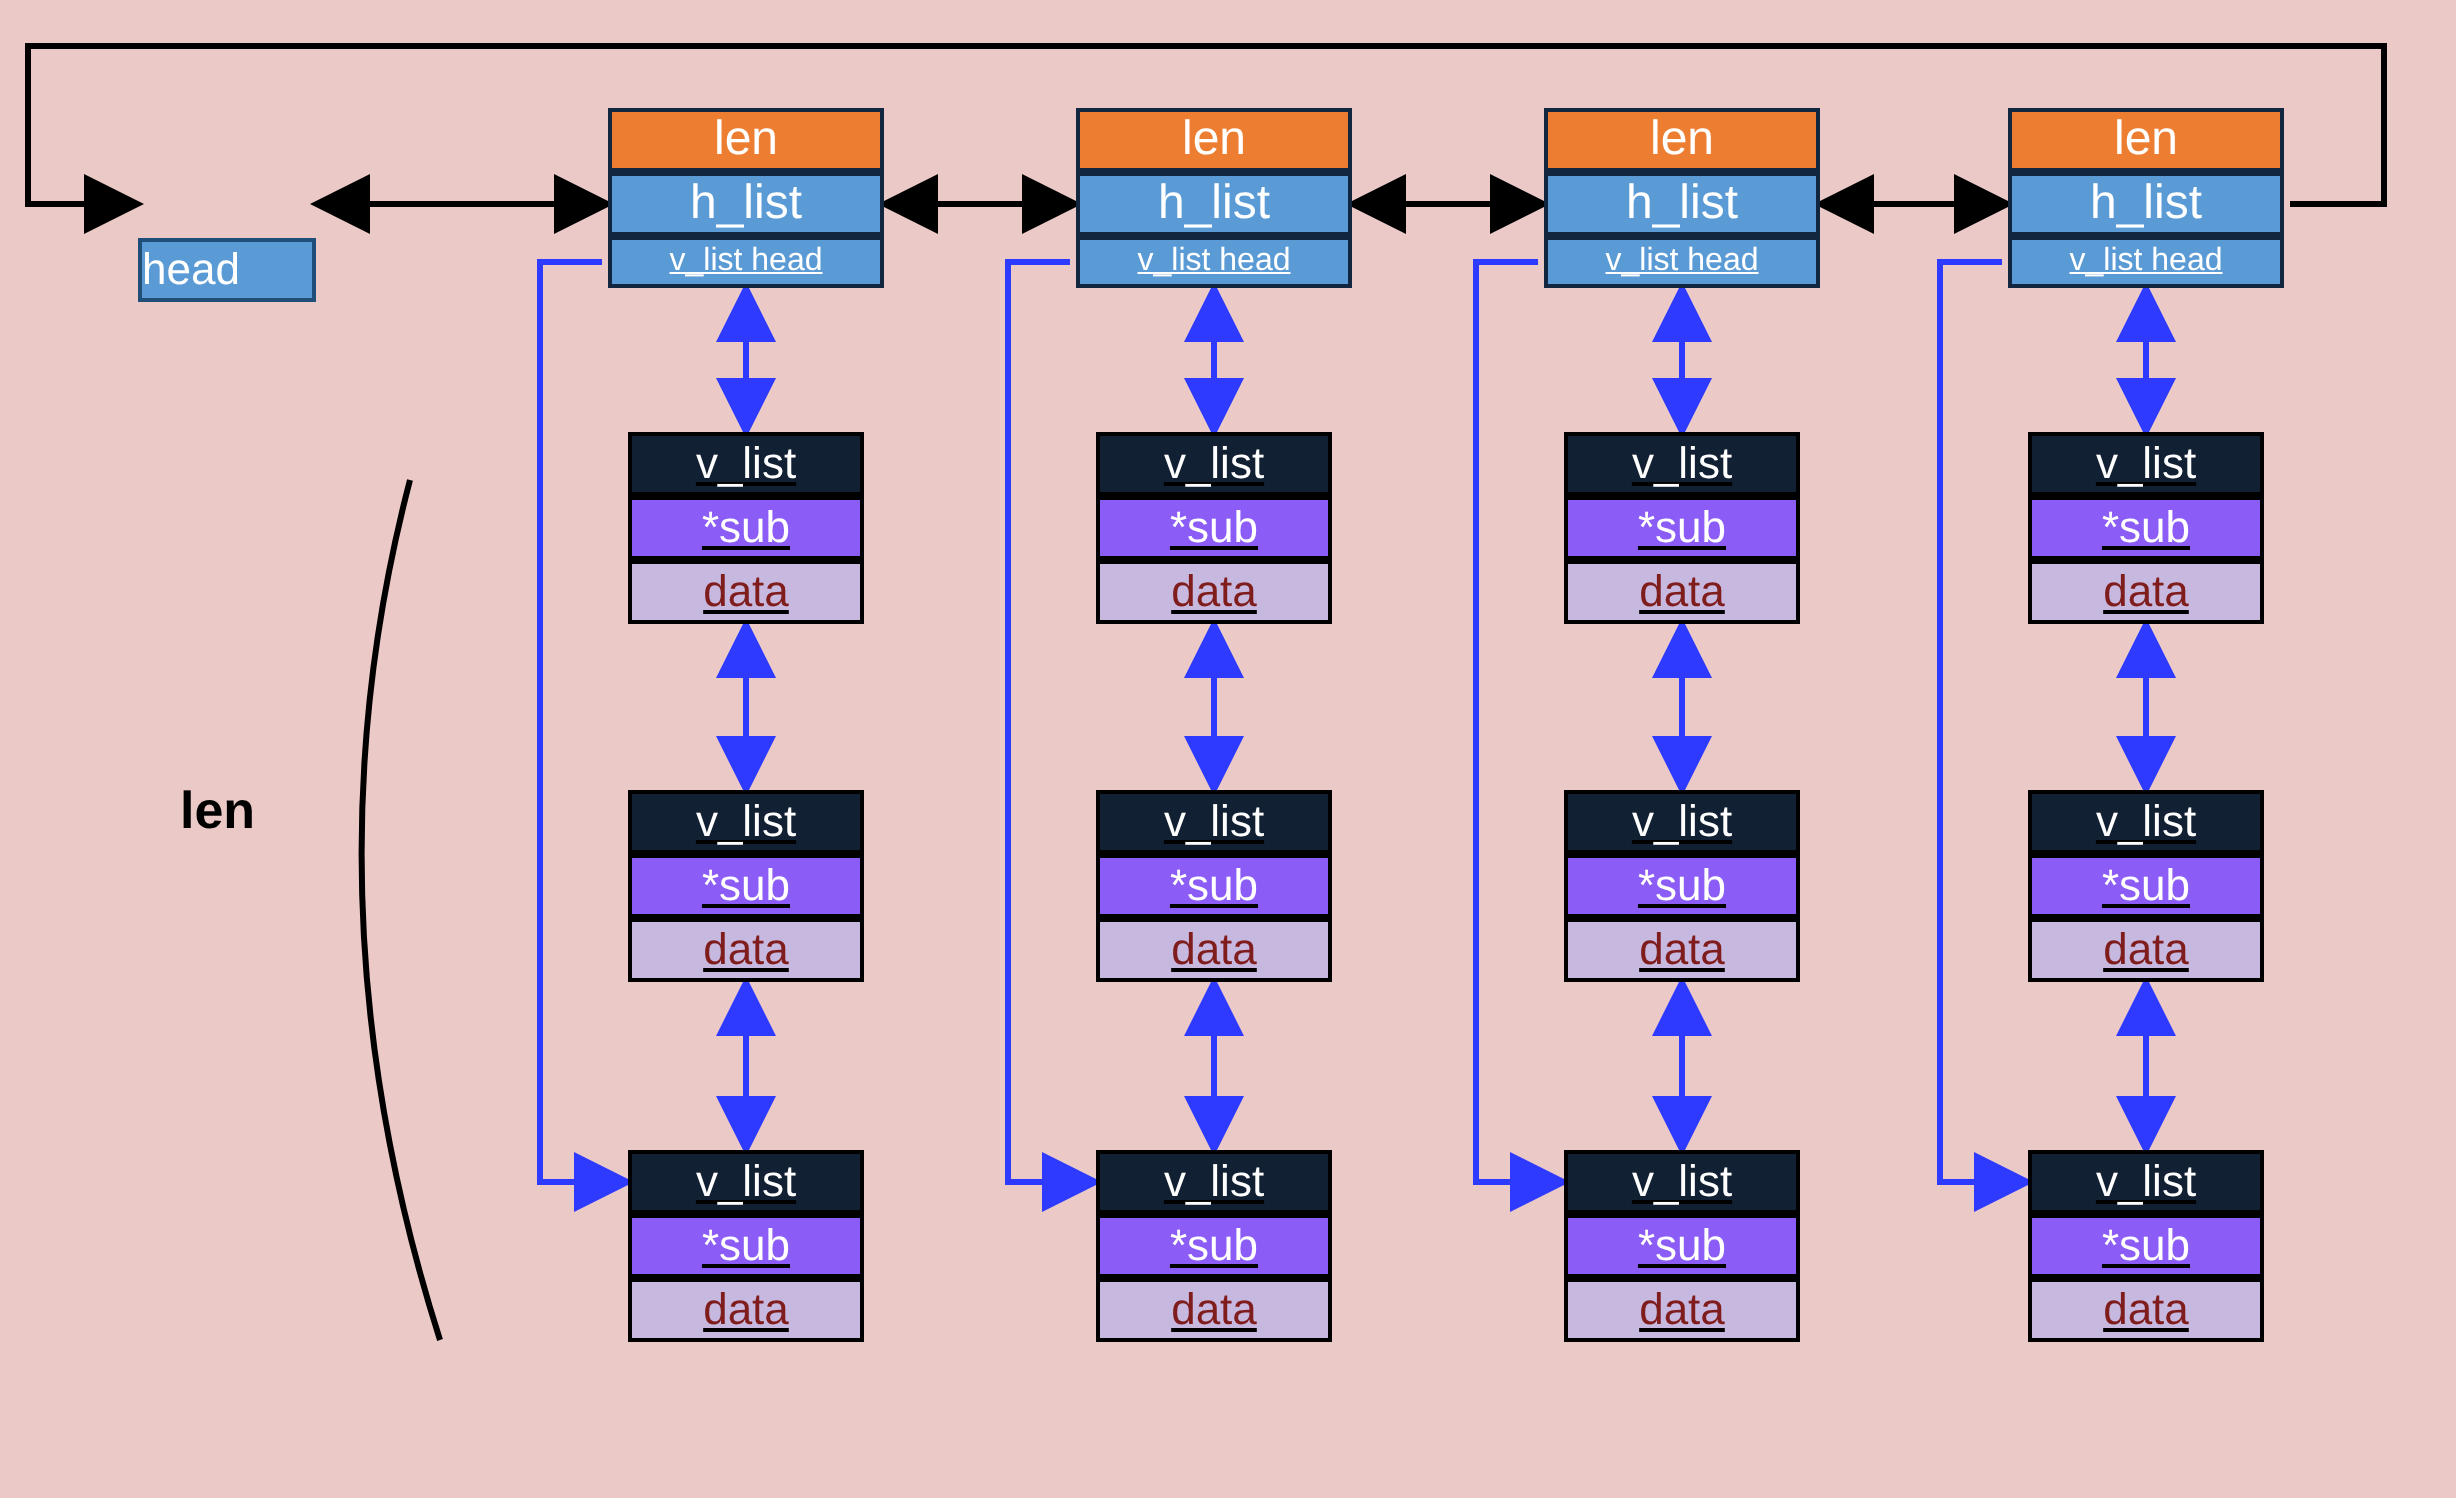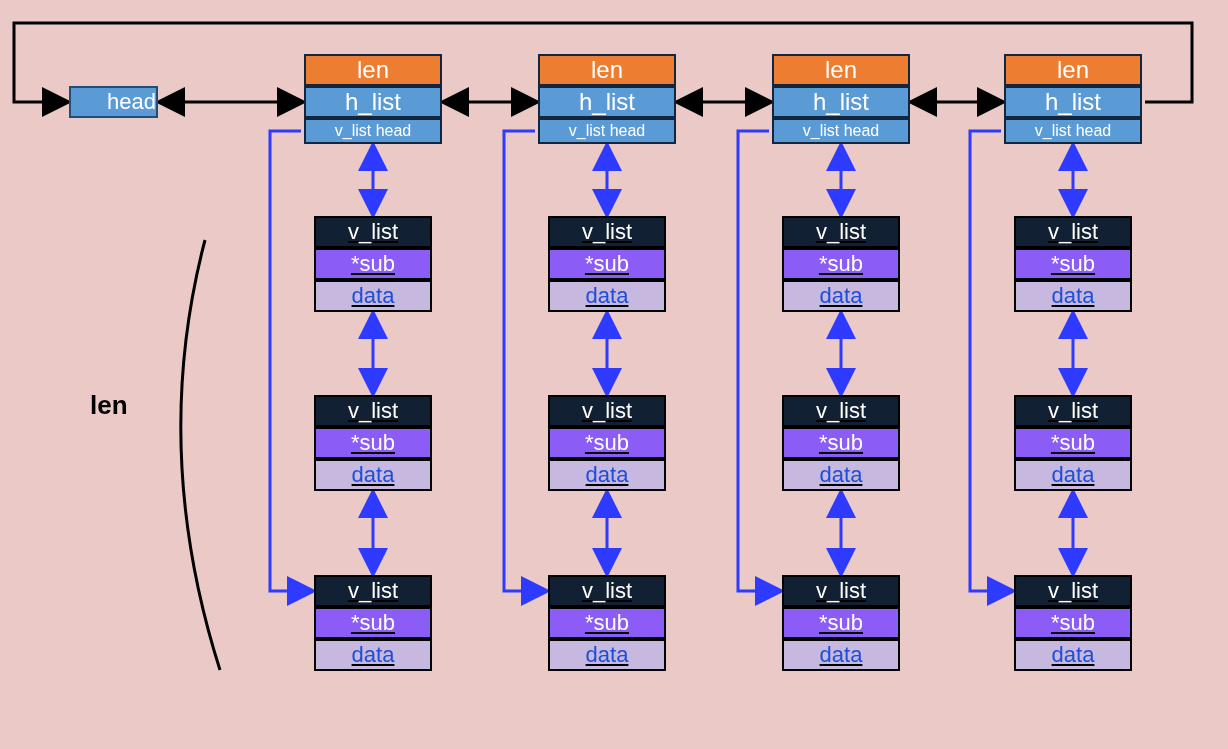--- a/index.html
+++ b/index.html
@@ -19,8 +19,9 @@
     border:2px solid #12273f;
     text-align:center;
     line-height:1.1;
-    display:flex; align-items:center; justify-content:flex-end;
+    display:flex; align-items:center; justify-content:flex-start;
     font-size:22px;
+    margin-top:33px;
   }
   .head-box {
     background:#5b9bd5; color:#fff;

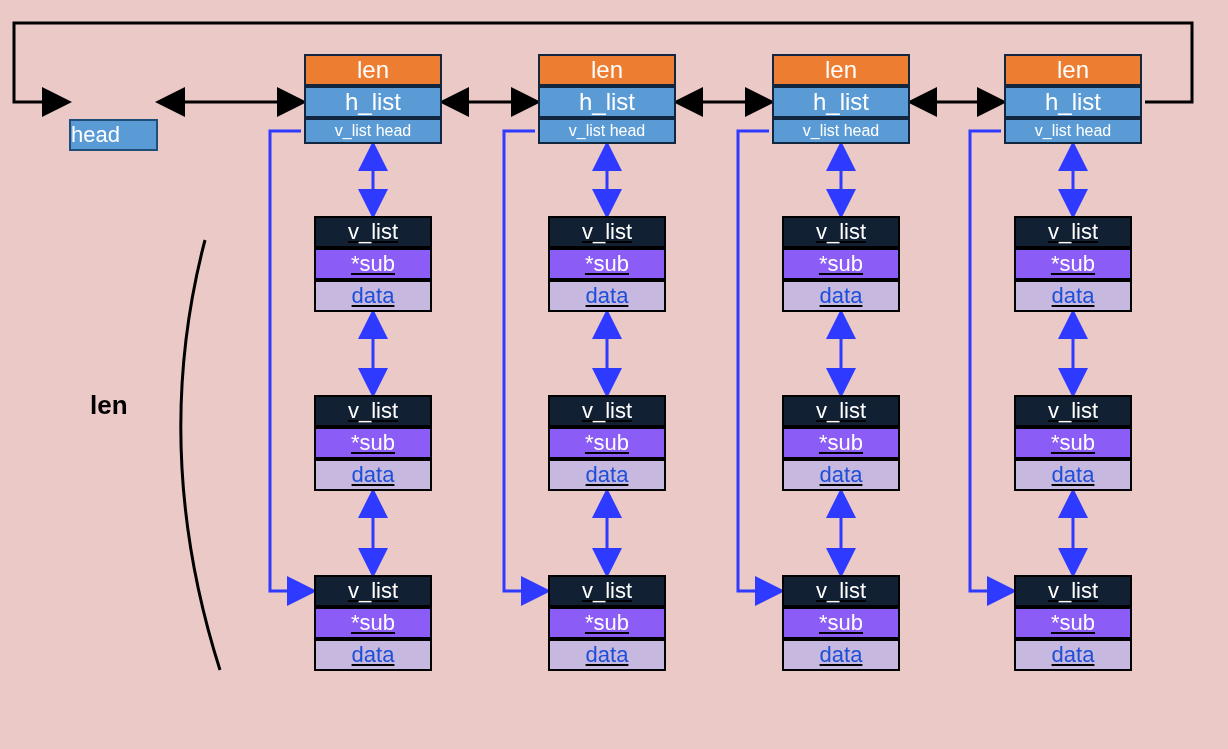--- a/index.html
+++ b/index.html
@@ -37,7 +37,7 @@
   }
   .hdr.len  { background:#ed7d31; font-size:24px; }
   .hdr.hlist{ background:#5b9bd5; font-size:24px; }
-  .hdr.vhead{ background:#5b9bd5; font-size:16px; }
+  .hdr.vhead{ background:#5b9bd5; font-size:16px;text-decoration:underline; }
 
   .node-group { position:absolute;text-decoration:underline; }
   .node-row {

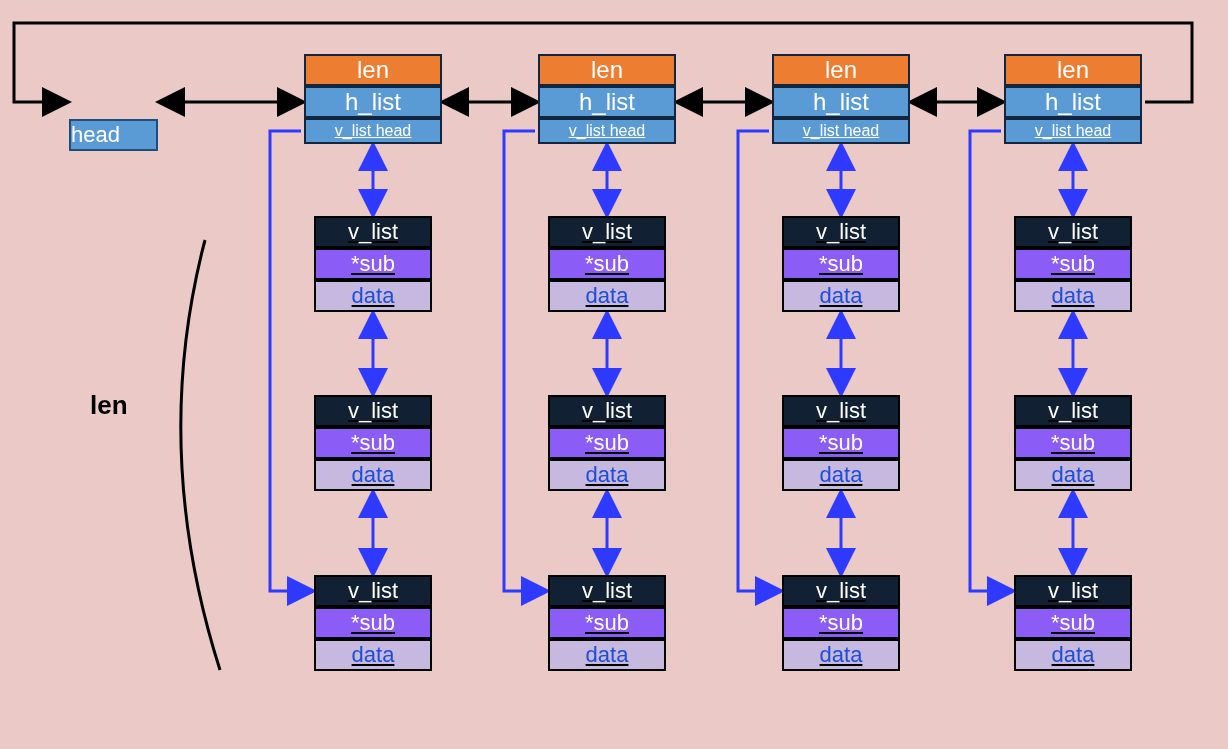--- a/index.html
+++ b/index.html
@@ -48,7 +48,7 @@
   }
   .node-row.vlist { background:#122033; }
   .node-row.sub   { background:#8b5cf6; }
-  .node-row.data  { background:#c7b8e0; color:#1d4ed8; }
+  .node-row.data  { background:#c7b8e0; color:#7f1d1d; }
 
   .len-label {
     position:absolute; font-weight:bold; font-size:26px; color:#000;

